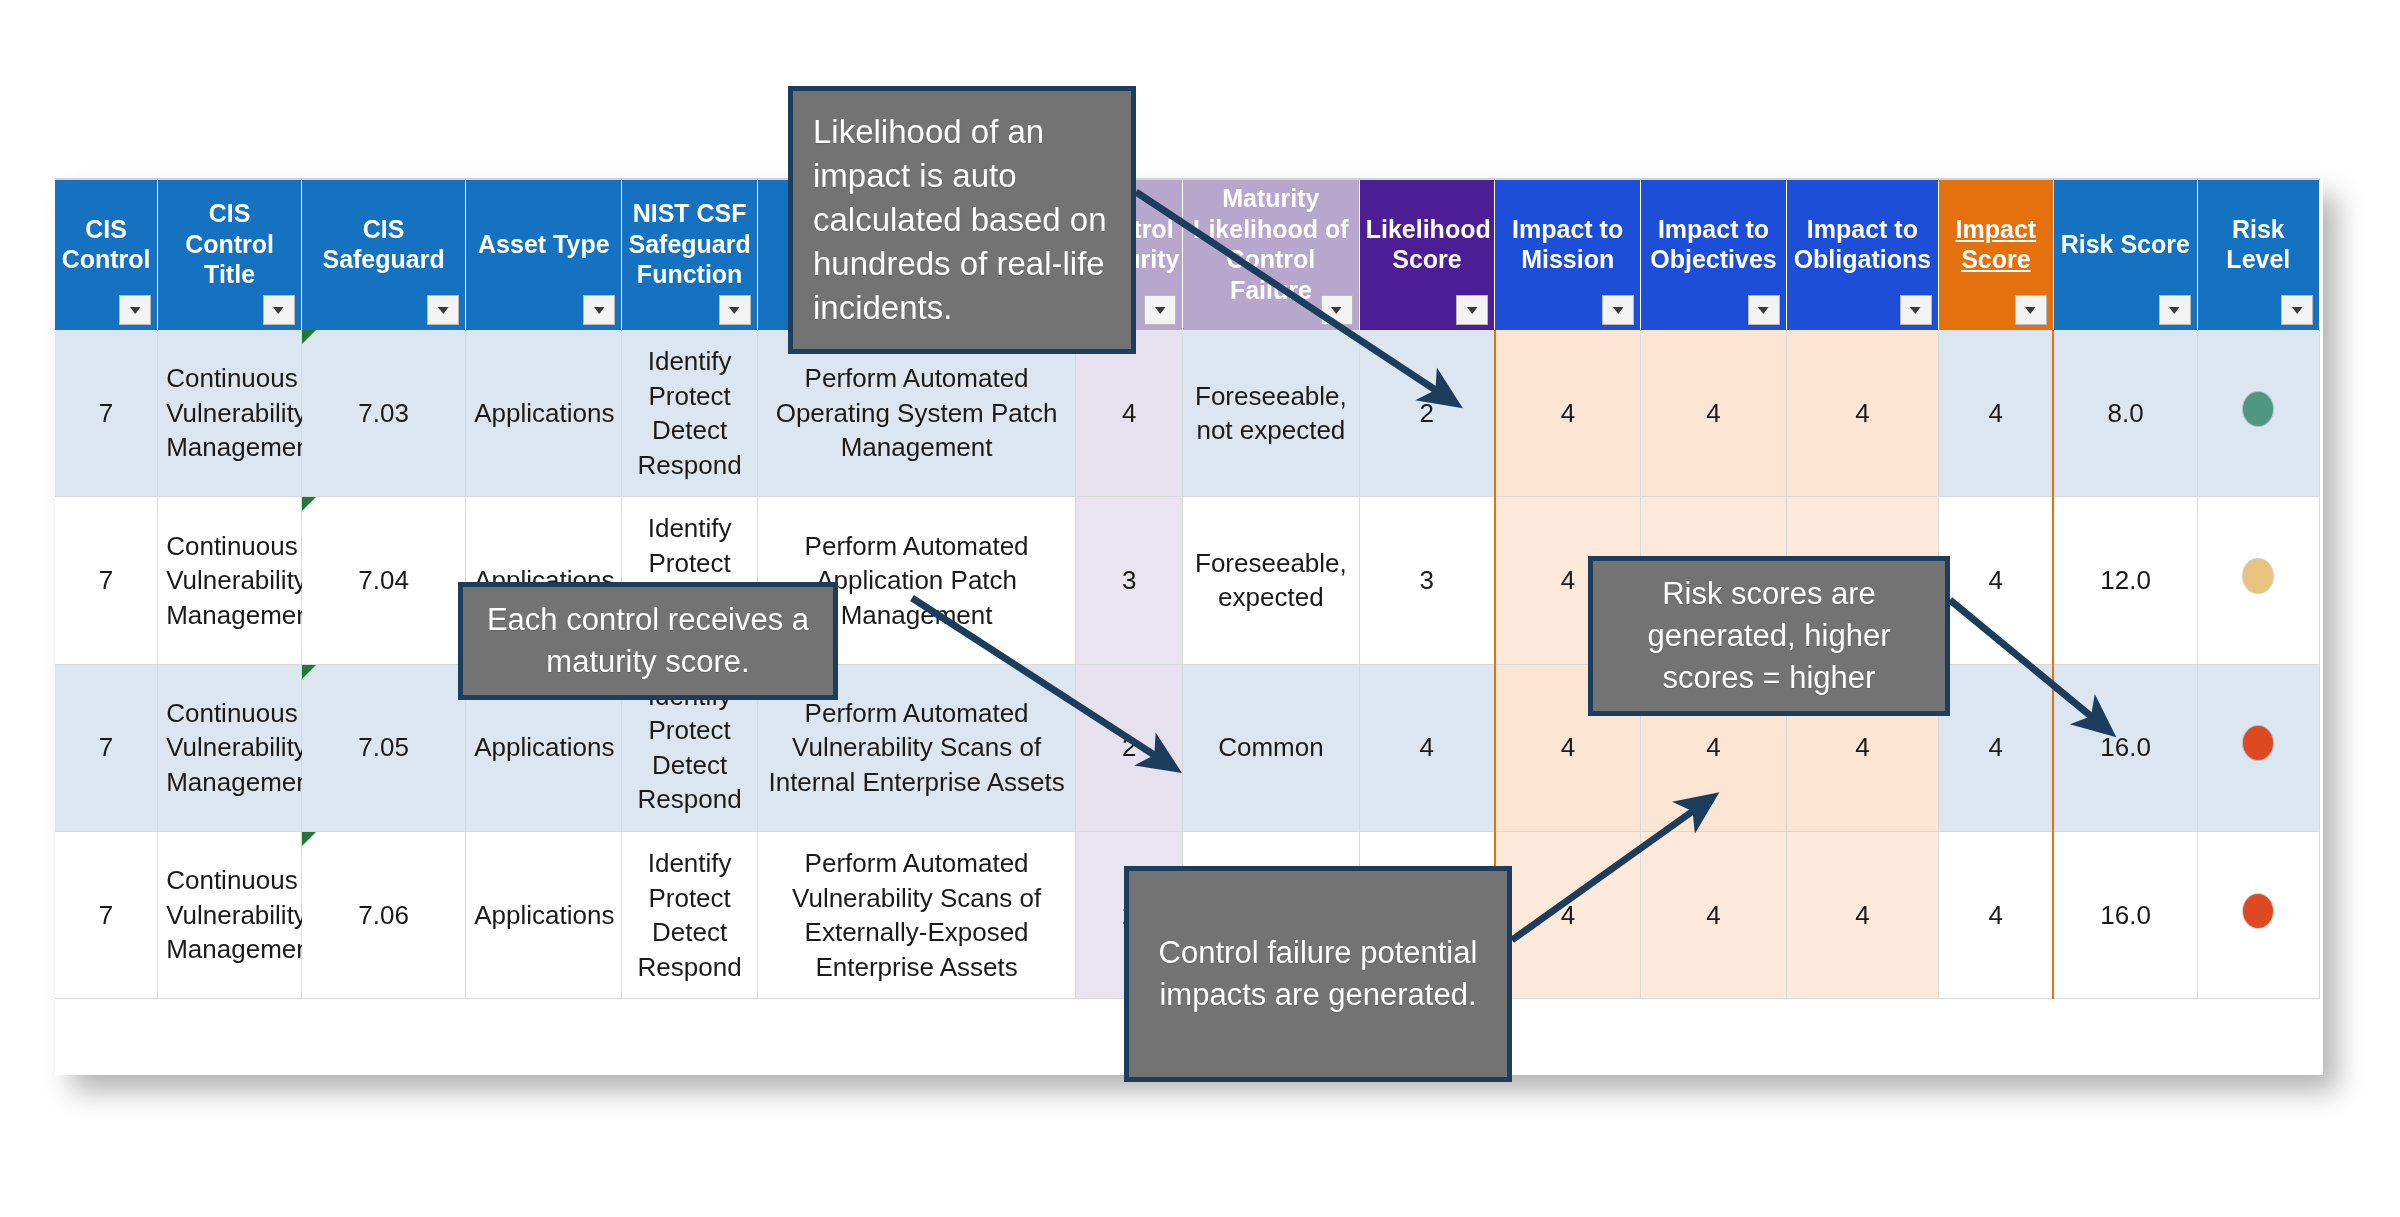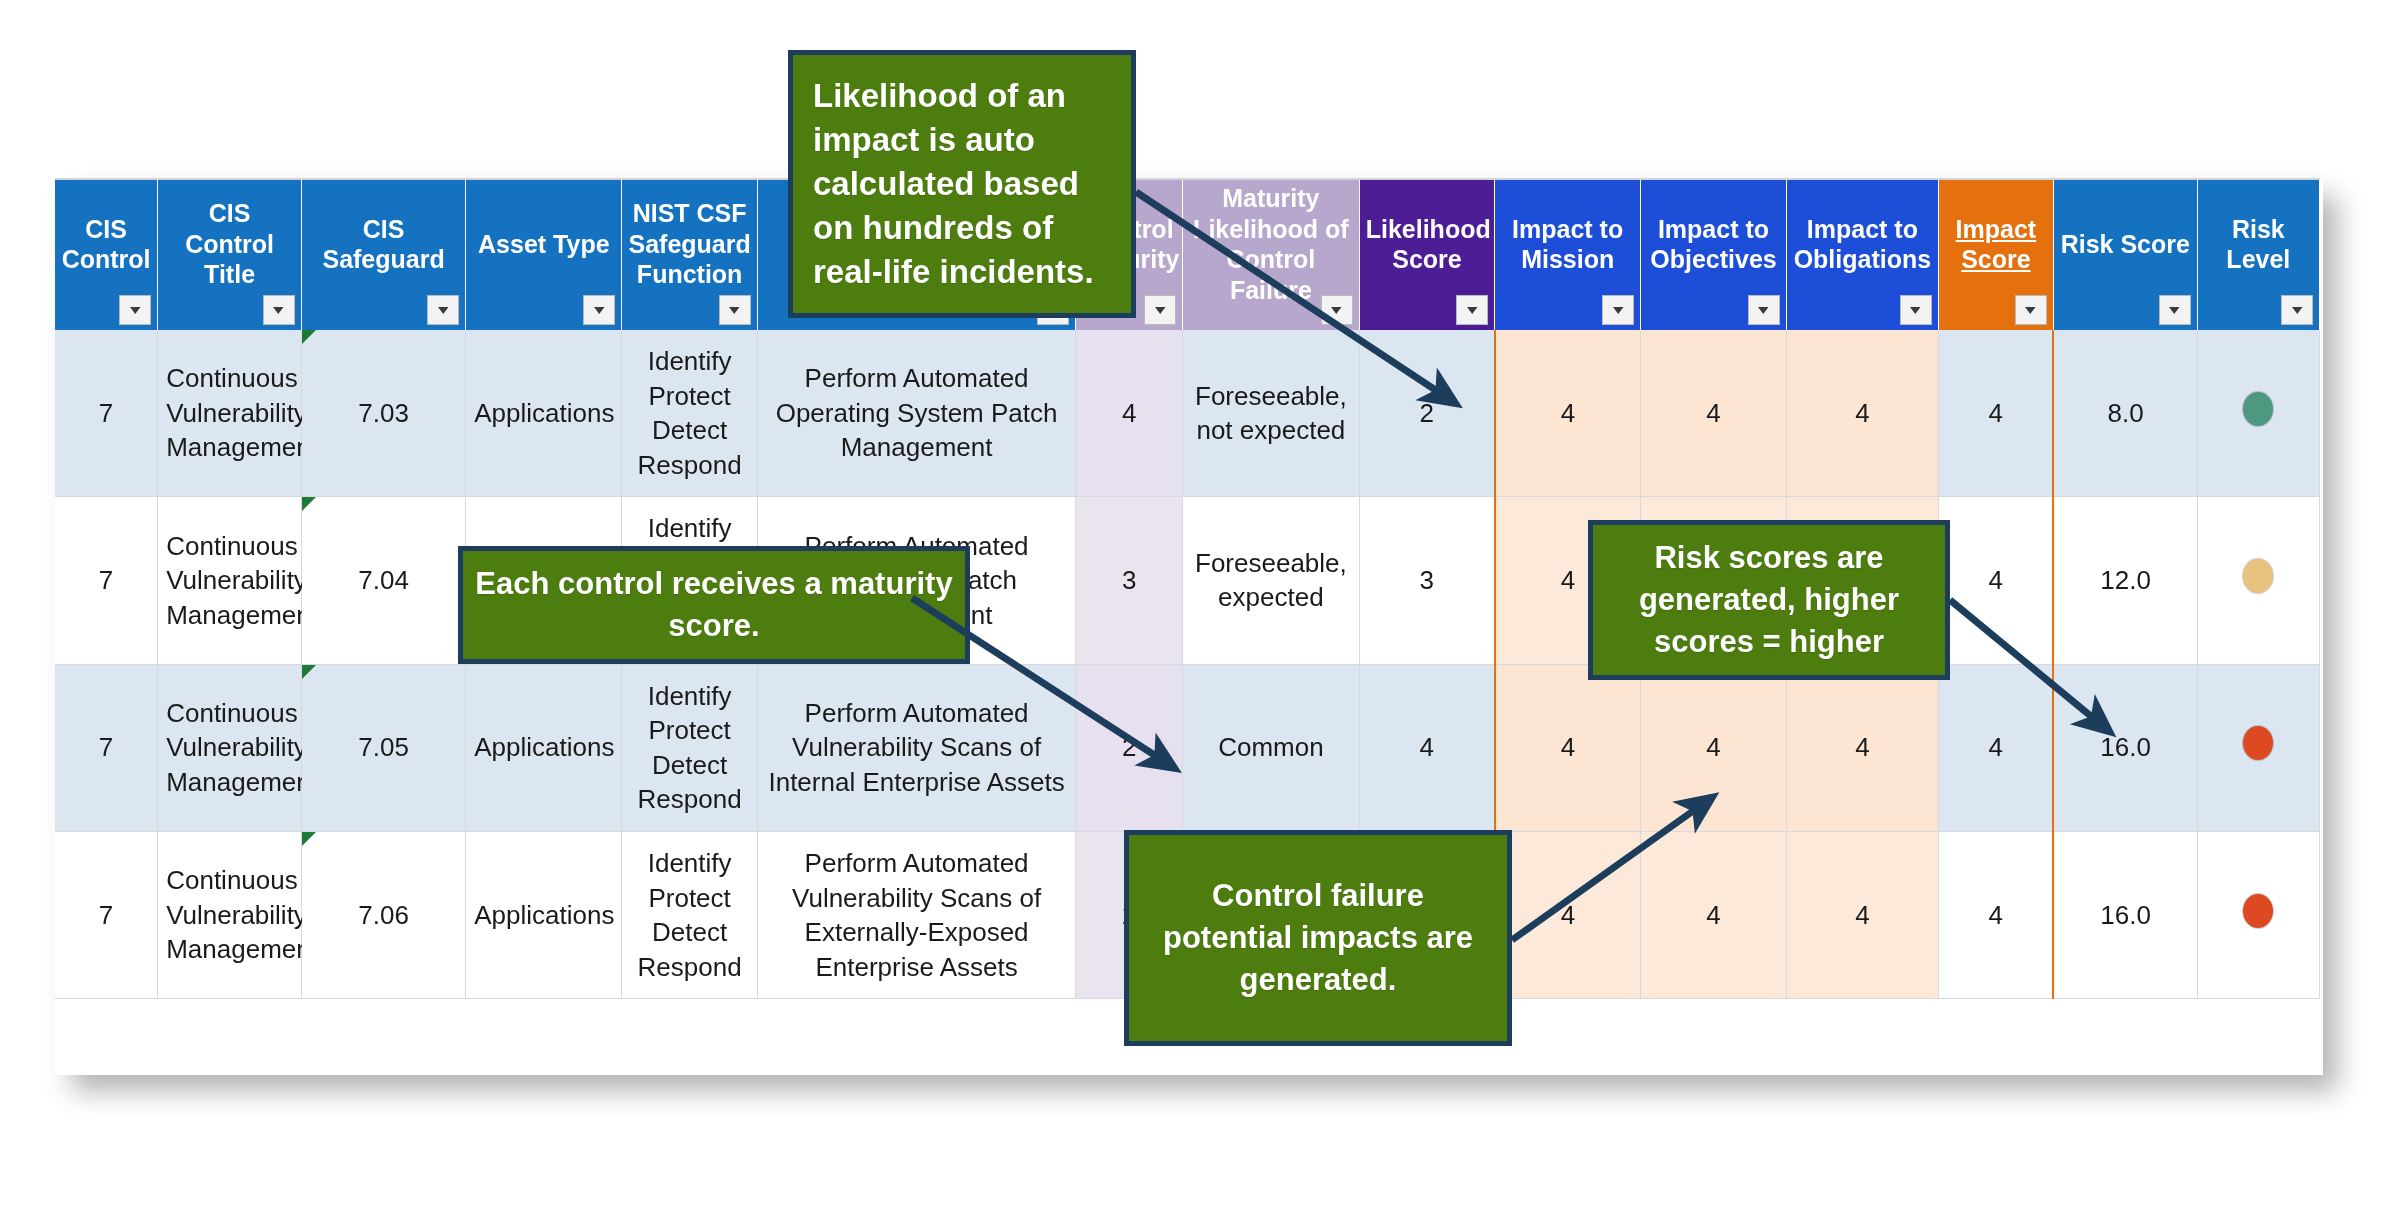--- a/index.html
+++ b/index.html
@@ -91,11 +91,12 @@
 
   
   .callout{
-    position:absolute;background:#4d7c0f;border:5px solid #1c3d5c;
-    color:#ffffff;font-weight:bold;font-family:"Liberation Sans", sans-serif;
+    position:absolute;background:#737373;border:5px solid #1c3d5c;
+    color:#ffffff;font-weight:normal;font-family:"Liberation Sans", sans-serif;
     display:flex;align-items:center;justify-content:center;
     text-align:center;box-sizing:border-box;z-index:40;
     text-shadow:0 1px 1px rgba(0,0,0,.12);
+    margin-top:36px;
   }
   #co-likelihood{left:788px;top:50px;width:348px;height:268px;
                  font-size:33px;line-height:1.33;padding:14px 20px;text-align:left;

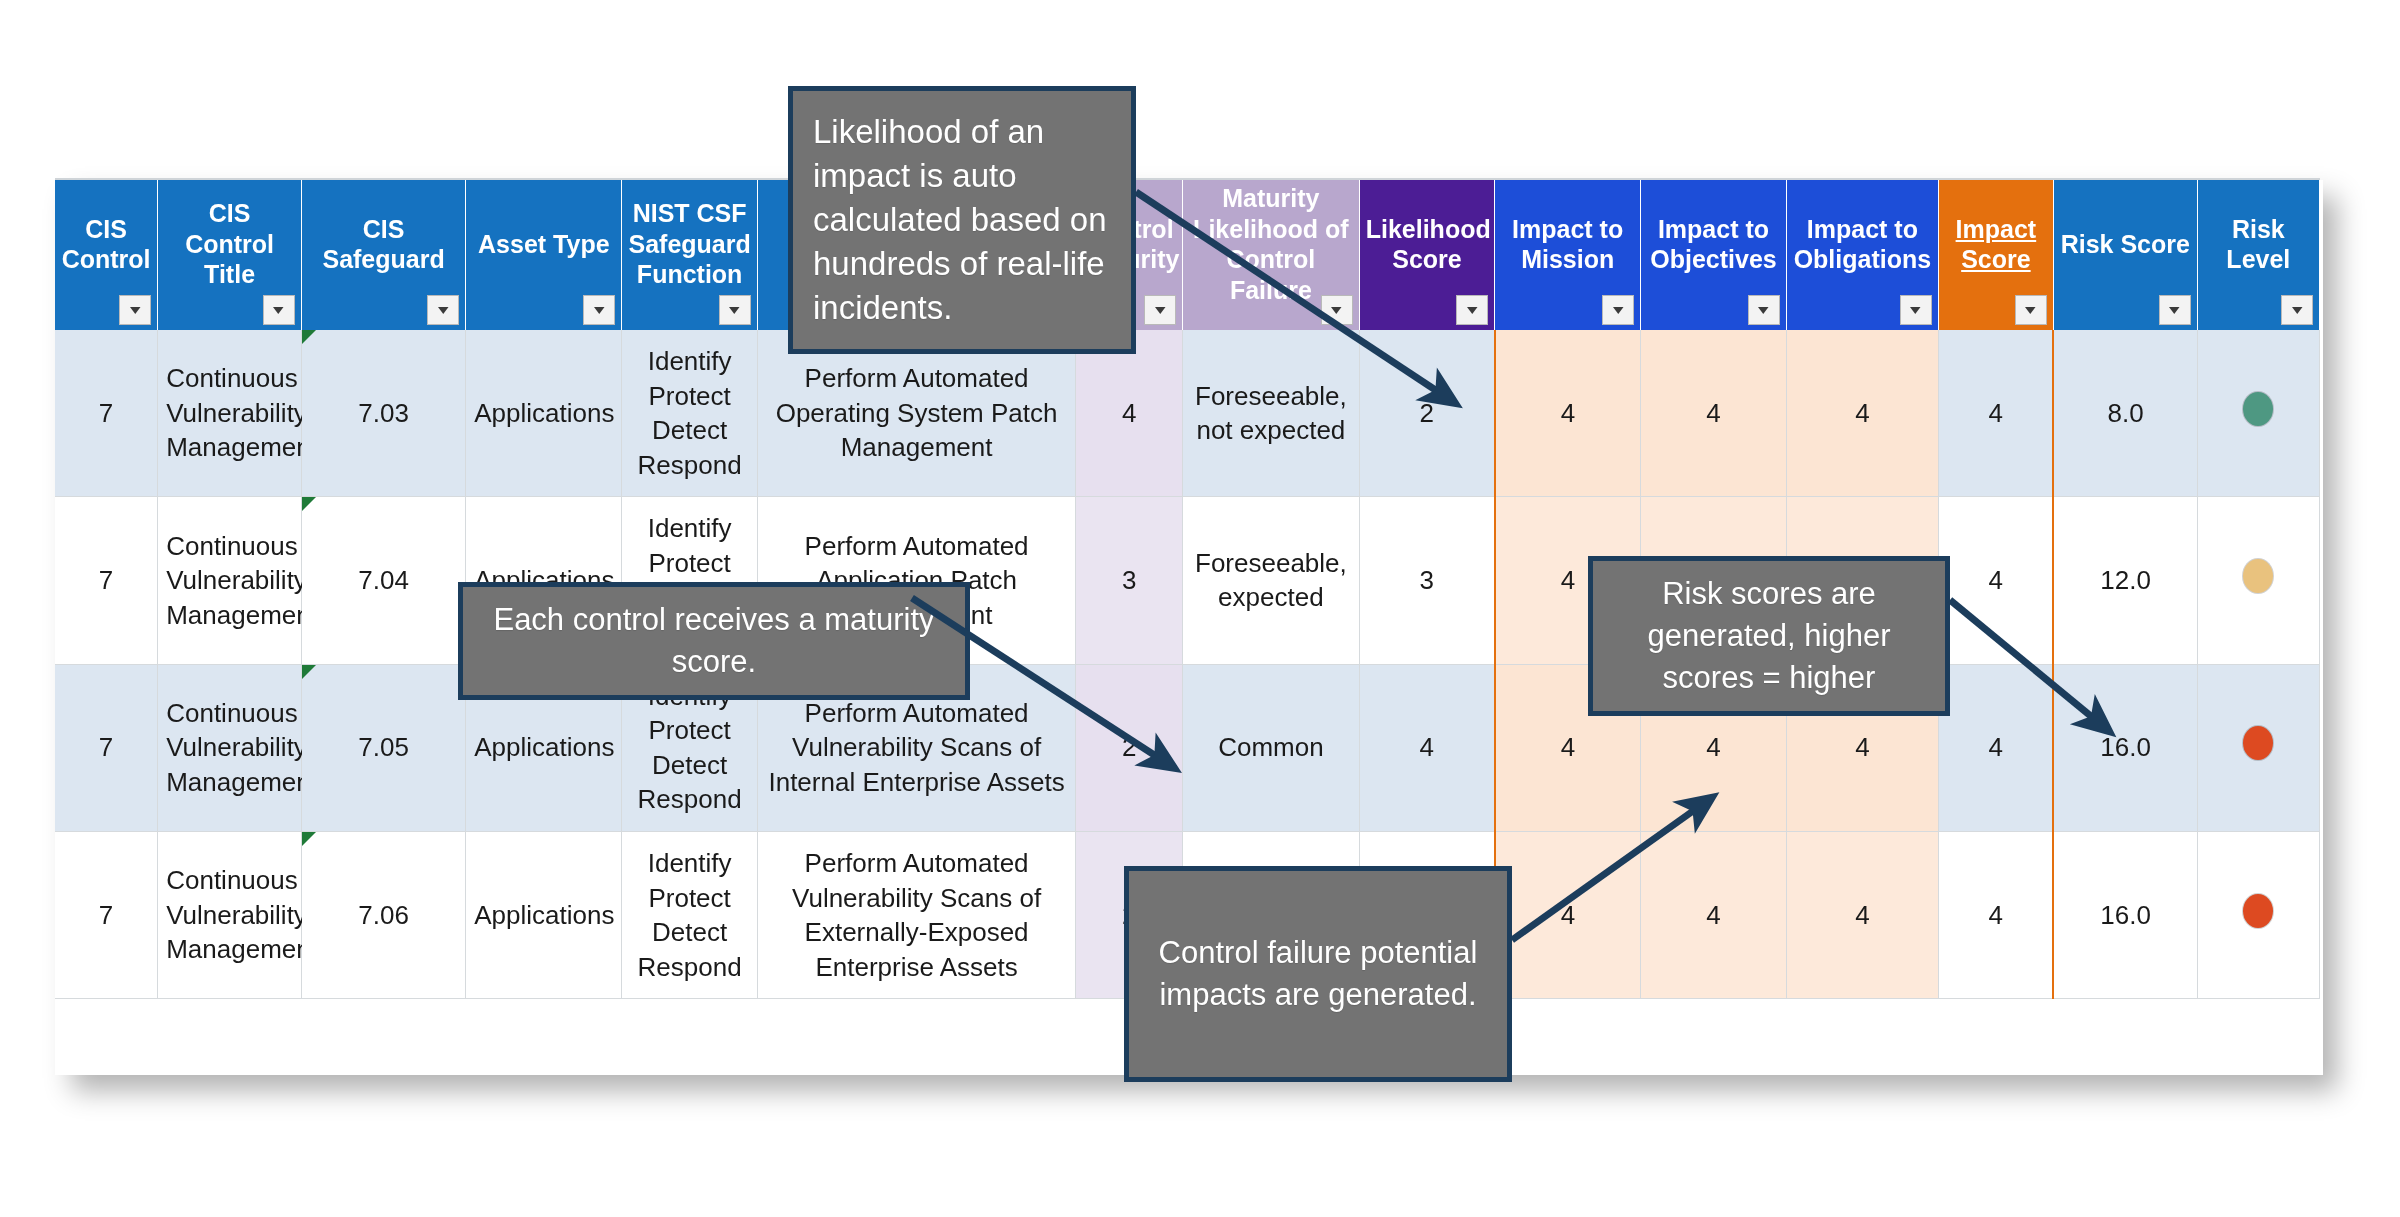--- a/index.html
+++ b/index.html
@@ -101,7 +101,7 @@
   #co-likelihood{left:788px;top:50px;width:348px;height:268px;
                  font-size:33px;line-height:1.33;padding:14px 20px;text-align:left;
                  justify-content:flex-start;}
-  #co-maturity{left:458px;top:546px;width:512px;height:118px;
+  #co-maturity{left:458px;top:546px;width:380px;height:118px;
                font-size:31px;line-height:1.35;padding:8px 12px;text-align:center;}
   #co-risk{left:1588px;top:520px;width:362px;height:160px;
            font-size:31px;line-height:1.36;padding:8px 16px;}

